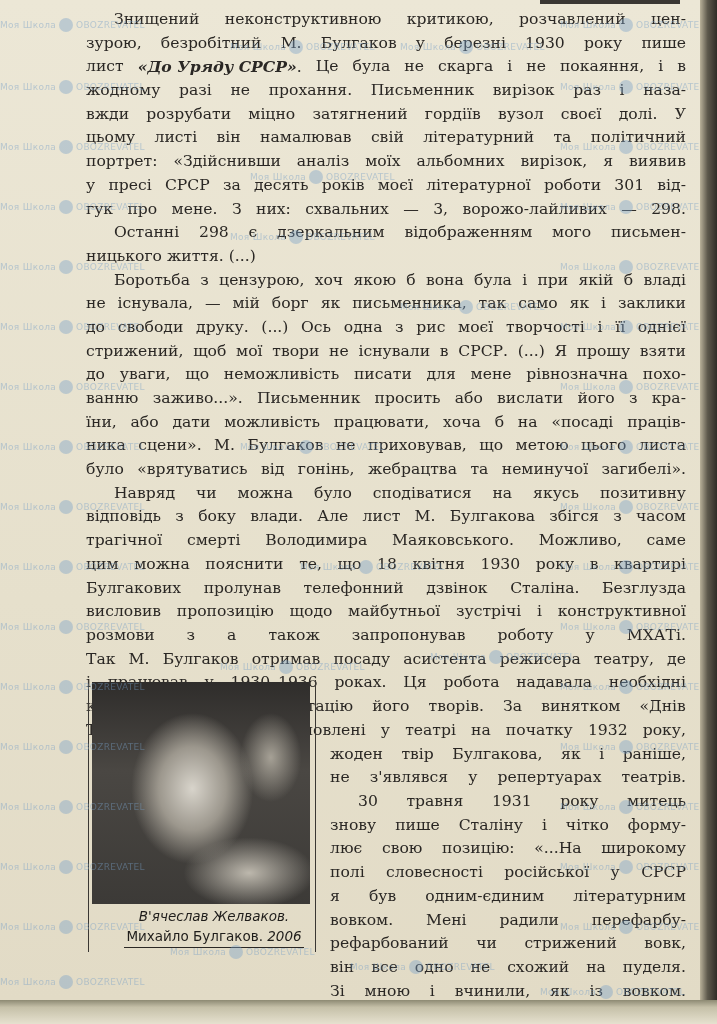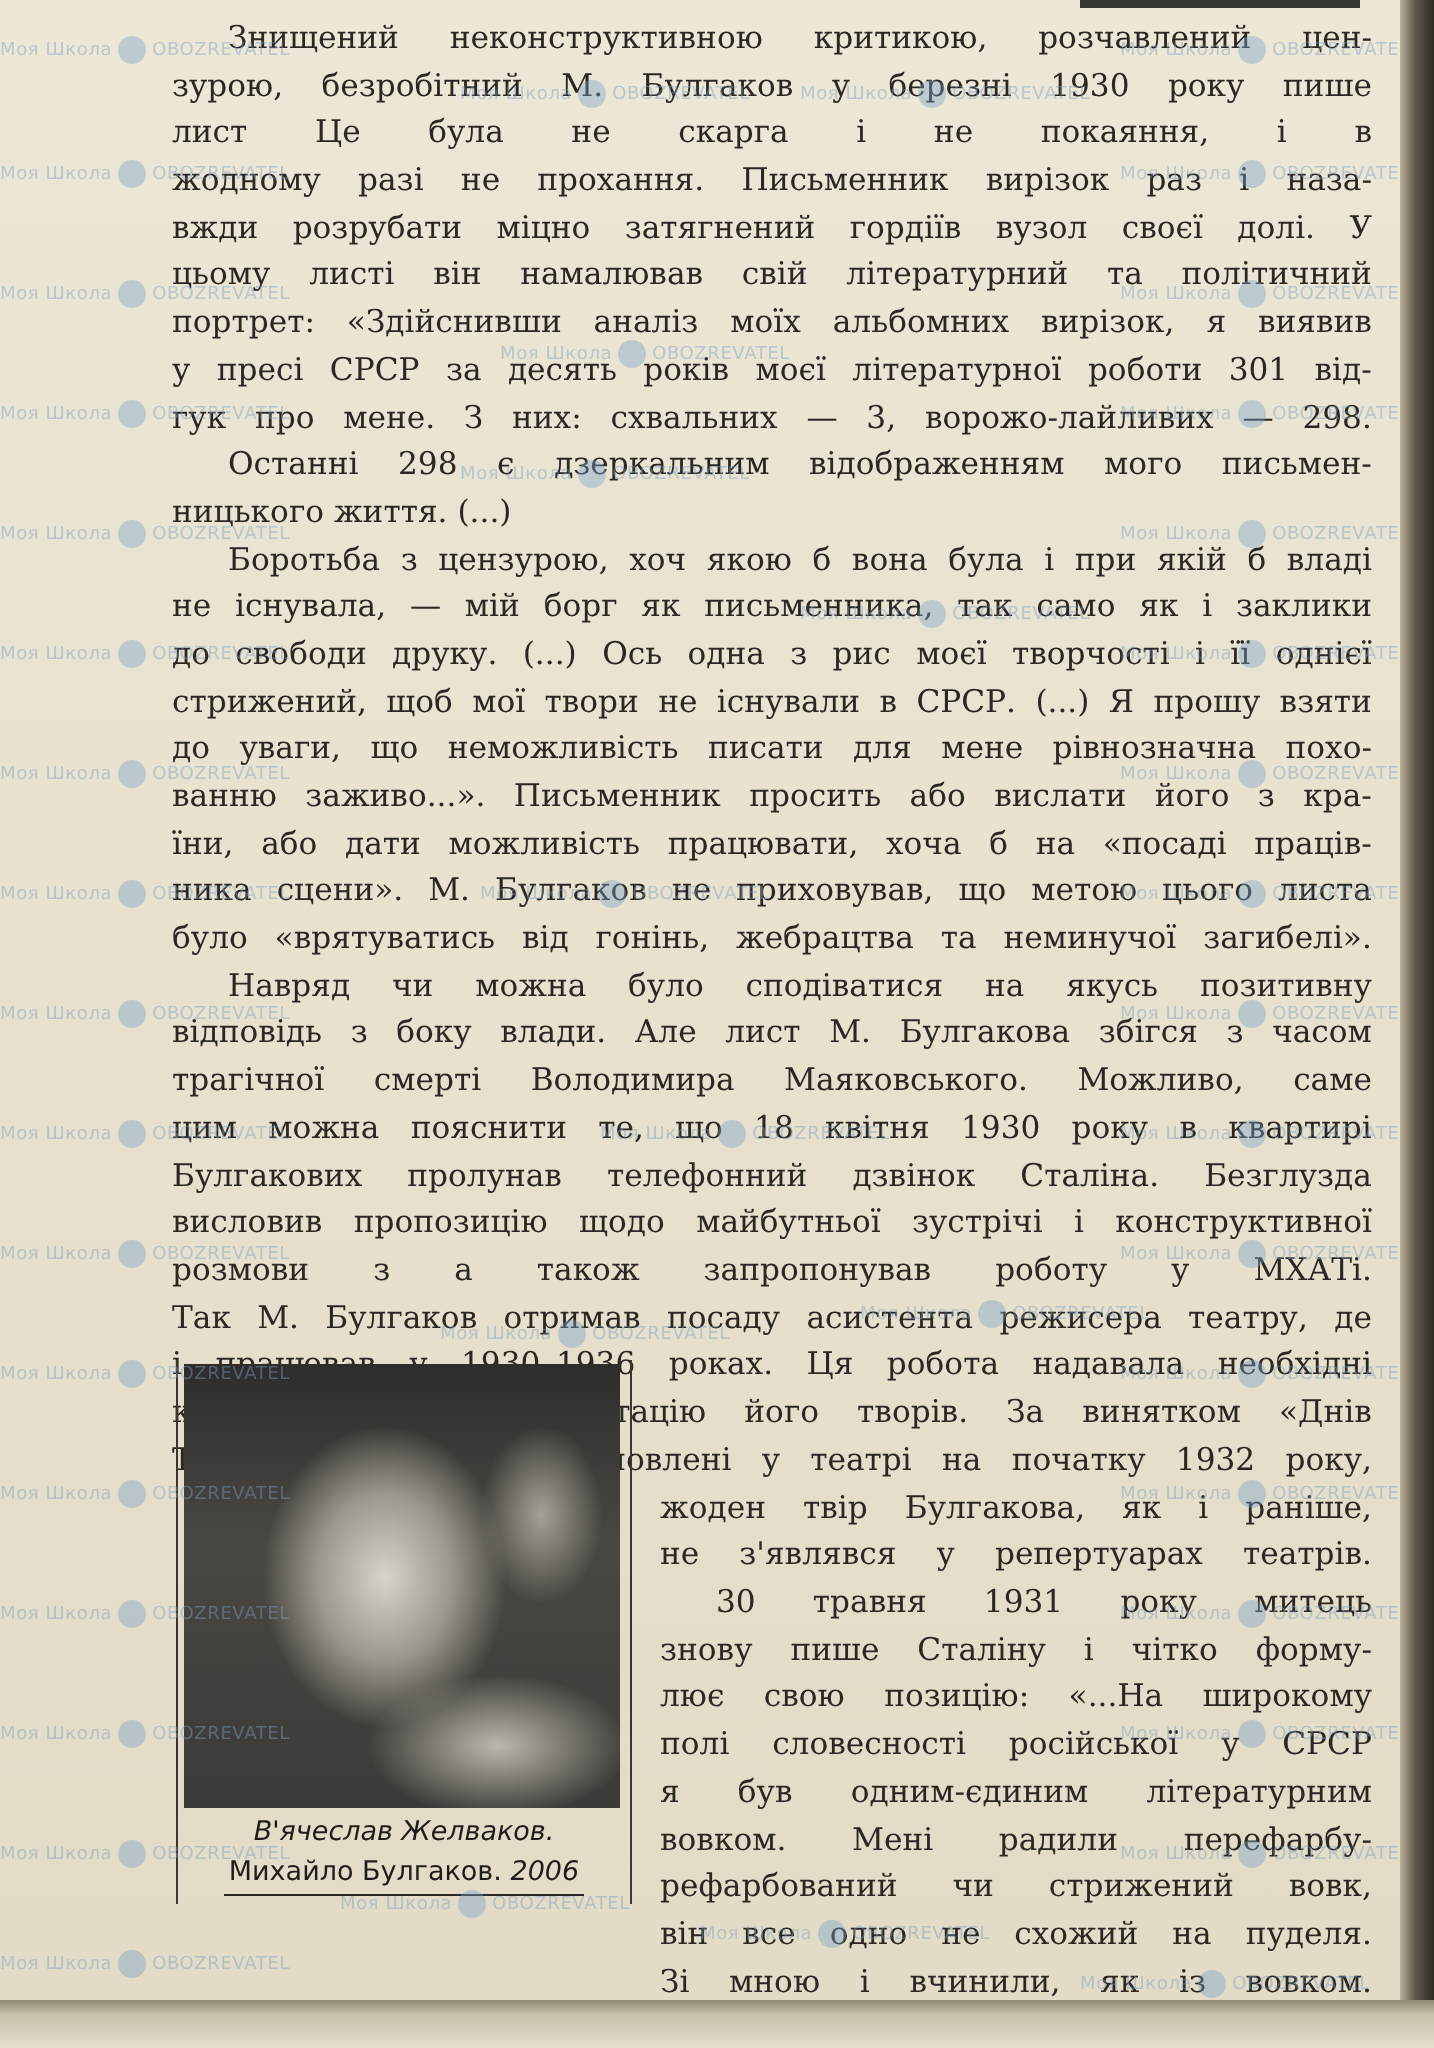--- a/index.html
+++ b/index.html
@@ -88,6 +88,7 @@
       </div>
       <div class="line">
         <span>лист</span>
+        <span><span class="em">«До Уряду СРСР»</span>.</span>
         <span>Це</span>
         <span>була</span>
         <span>не</span>

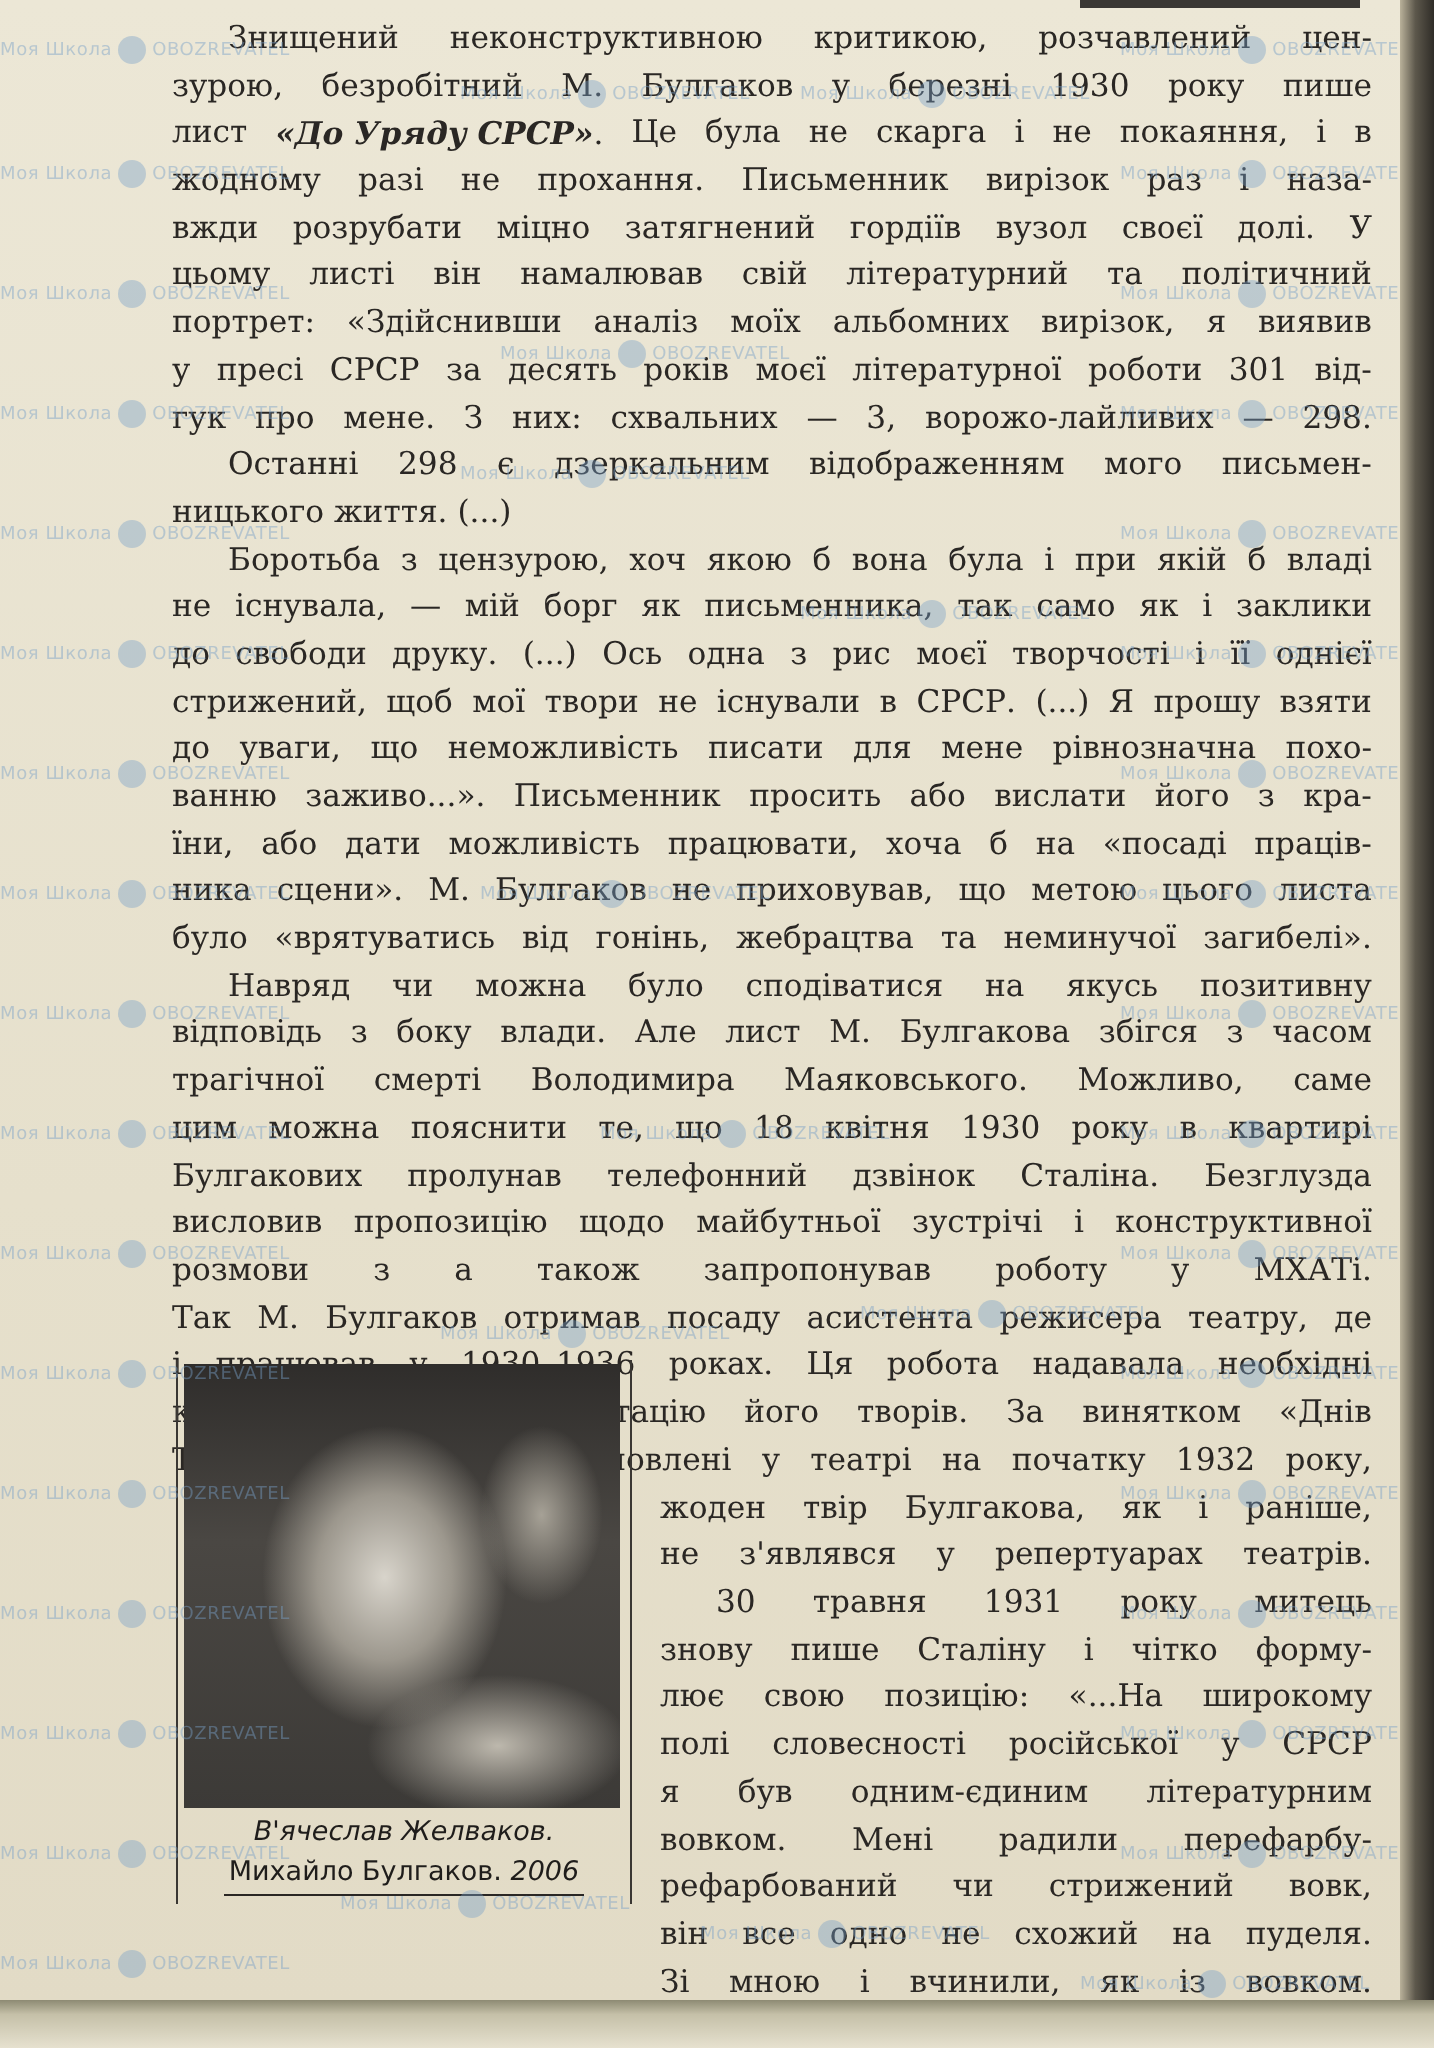--- a/index.html
+++ b/index.html
@@ -44,7 +44,7 @@
       linear-gradient(180deg, #2f2d2b 0%, #4a4743 40%, #3c3a37 100%);
   }
   .caption {
-    position: absolute; left: 0; top: 226px; width: 226px; text-align: center;
+    position: absolute; left: 12px; top: 226px; width: 226px; text-align: center;
     font-family: "DejaVu Sans", "Liberation Sans", sans-serif; font-size: 13.5px; line-height: 20px; color: #1f1d1b;
   }
   .caption .c2 { border-bottom: 1px solid #2a2724; display: inline-block; padding: 0 2px 1px 2px; }

